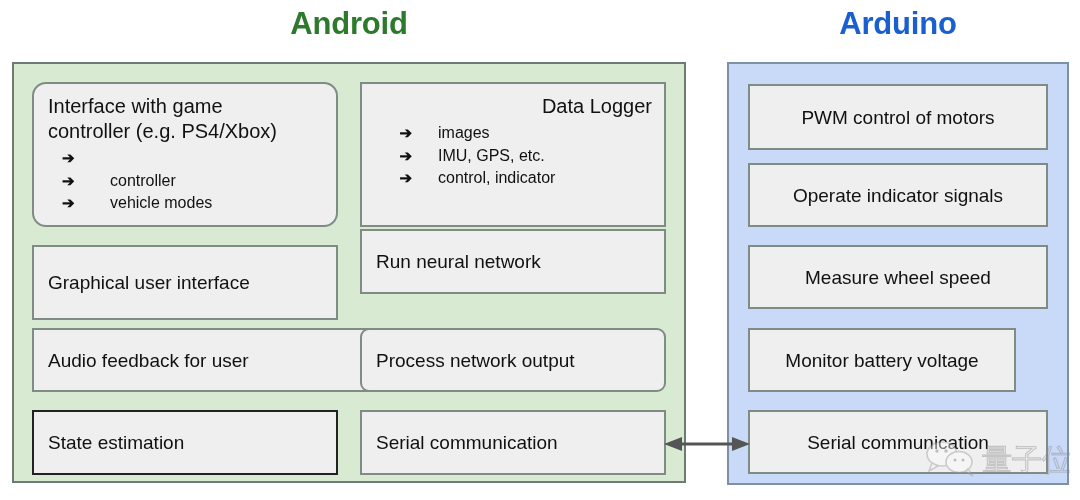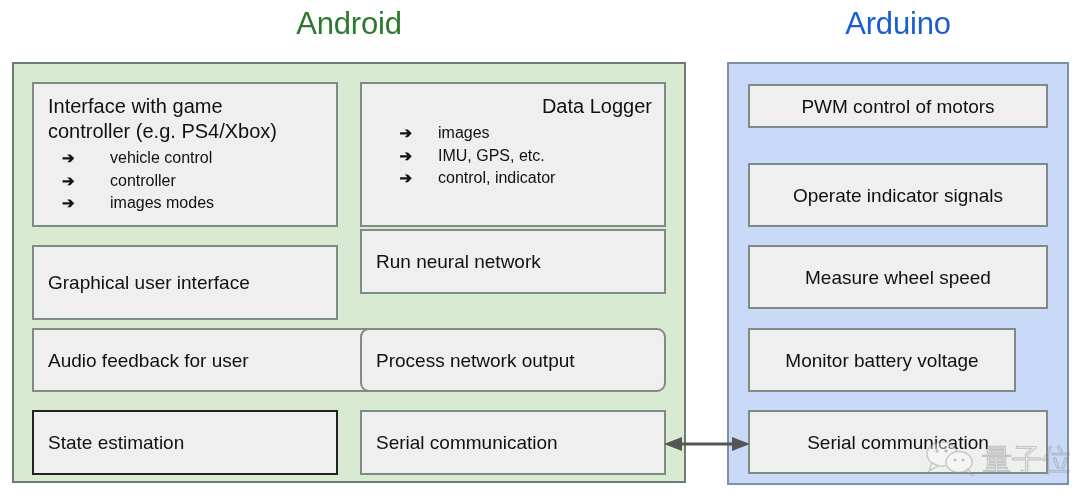--- a/index.html
+++ b/index.html
@@ -21,7 +21,7 @@
     position: absolute;
     top: 2px;
     font-size: 31px;
-    font-weight: normal;
+    font-weight: bold;
     letter-spacing: -0.2px;
     text-align: center;
     line-height: 44px;

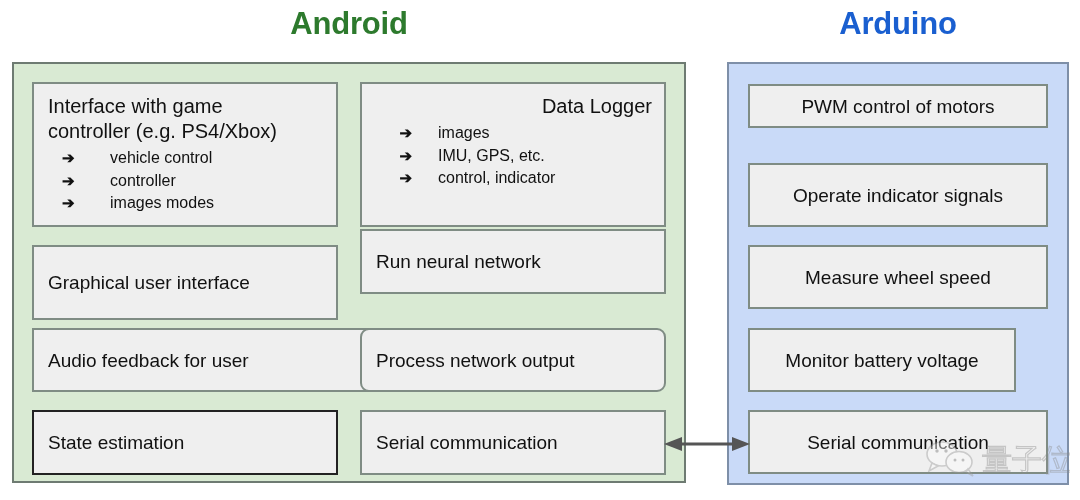--- a/index.html
+++ b/index.html
@@ -115,7 +115,7 @@
   }
 
   
-  #box-interface  { left: 32px;  top: 82px;  width: 306px; height: 145px; }
+  #box-interface  { left: 32px;  top: 82px;  width: 306px; height: 145px; border-radius: 14px; }
   #box-gui        { left: 32px;  top: 245px; width: 306px; height: 75px;  }
   #box-audio      { left: 32px;  top: 328px; width: 340px; height: 64px;  }
   #box-state      { left: 32px;  top: 410px; width: 306px; height: 65px;  }

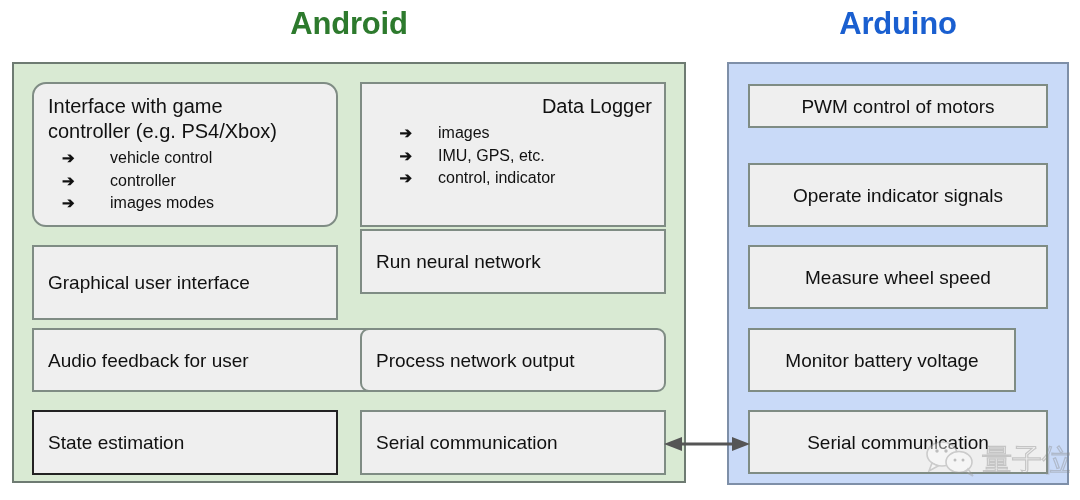--- a/index.html
+++ b/index.html
@@ -129,7 +129,7 @@
   
   .box.center { justify-content: center; }
   .box.center > .box-label { padding-left: 0; padding-right: 0; }
-  #box-pwm        { left: 748px; top: 84px;  width: 300px; height: 44px; }
+  #box-pwm        { left: 748px; top: 84px;  width: 300px; height: 66px; }
   #box-indicator  { left: 748px; top: 163px; width: 300px; height: 64px; }
   #box-wheel      { left: 748px; top: 245px; width: 300px; height: 64px; }
   #box-battery    { left: 748px; top: 328px; width: 268px; height: 64px; }

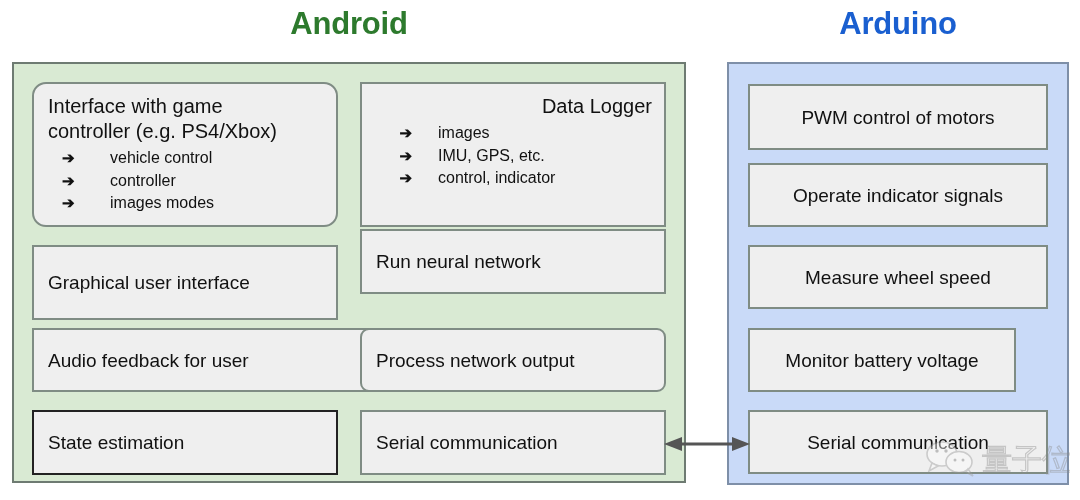--- a/index.html
+++ b/index.html
@@ -170,7 +170,6 @@
   <ul>
     <li>
       <span class="bullet-arrow">➔</span>
-      <span class="item-text">vehicle control</span>
     </li>
     <li>
       <span class="bullet-arrow">➔</span>

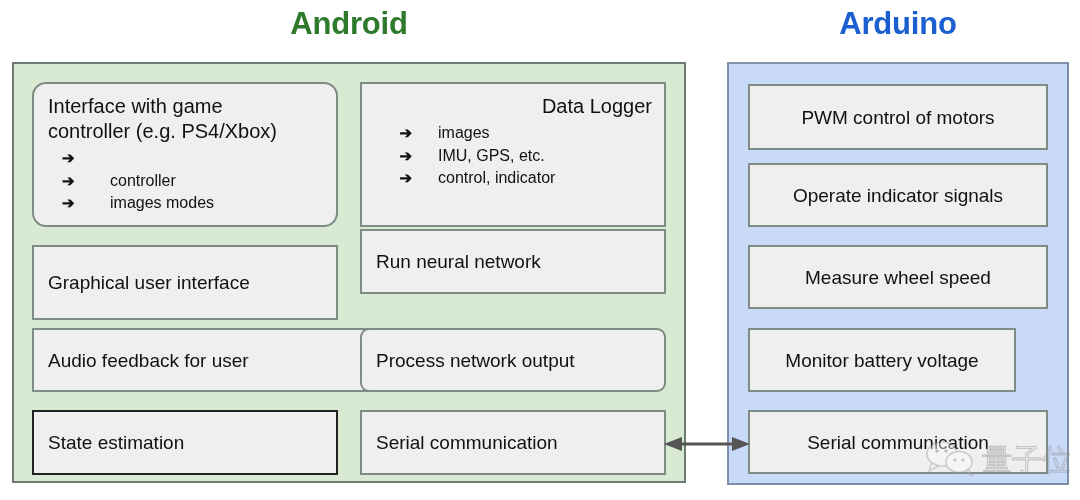--- a/index.html
+++ b/index.html
@@ -177,7 +177,7 @@
     </li>
     <li>
       <span class="bullet-arrow">➔</span>
-      <span class="item-text">images modes</span>
+      <span class="item-text">vehicle modes</span>
     </li>
   </ul>
 </div>

